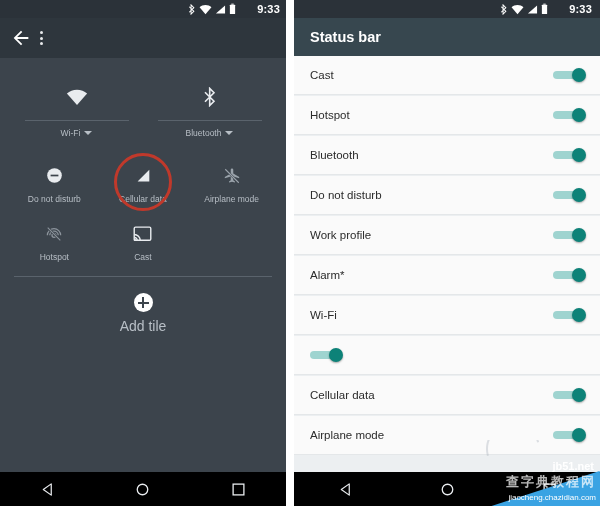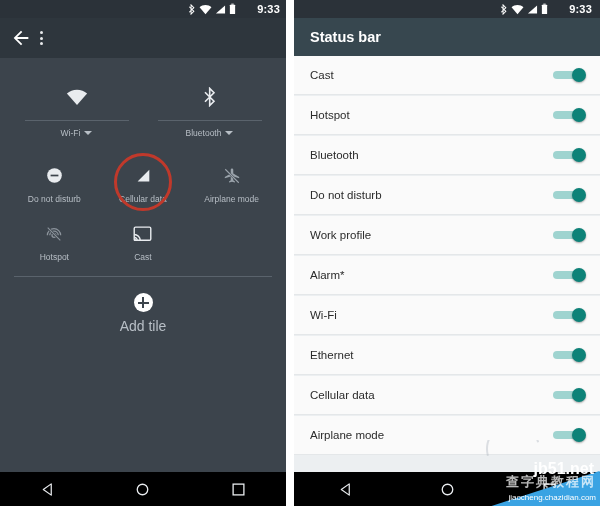--- a/index.html
+++ b/index.html
@@ -405,7 +405,6 @@
           </span>
       </div>
       <div class="list-item">
-        <span class="list-label">Ethernet</span>
         <span class="toggle">
             <span class="toggle-track"></span>
             <span class="toggle-knob"></span>

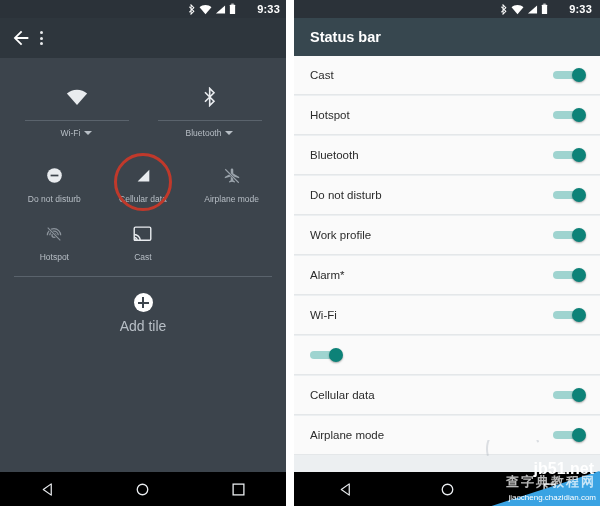--- a/index.html
+++ b/index.html
@@ -141,7 +141,7 @@
   }
   .wm-jb {
     position: absolute; right: 6px; top: 20px;
-    color: #ffffff; font-size: 16px; font-weight: bold;
+    color: #ffffff; font-size: 11px; font-weight: bold;
     font-family: "Liberation Sans", sans-serif;
     margin-left: 44px;
   }

